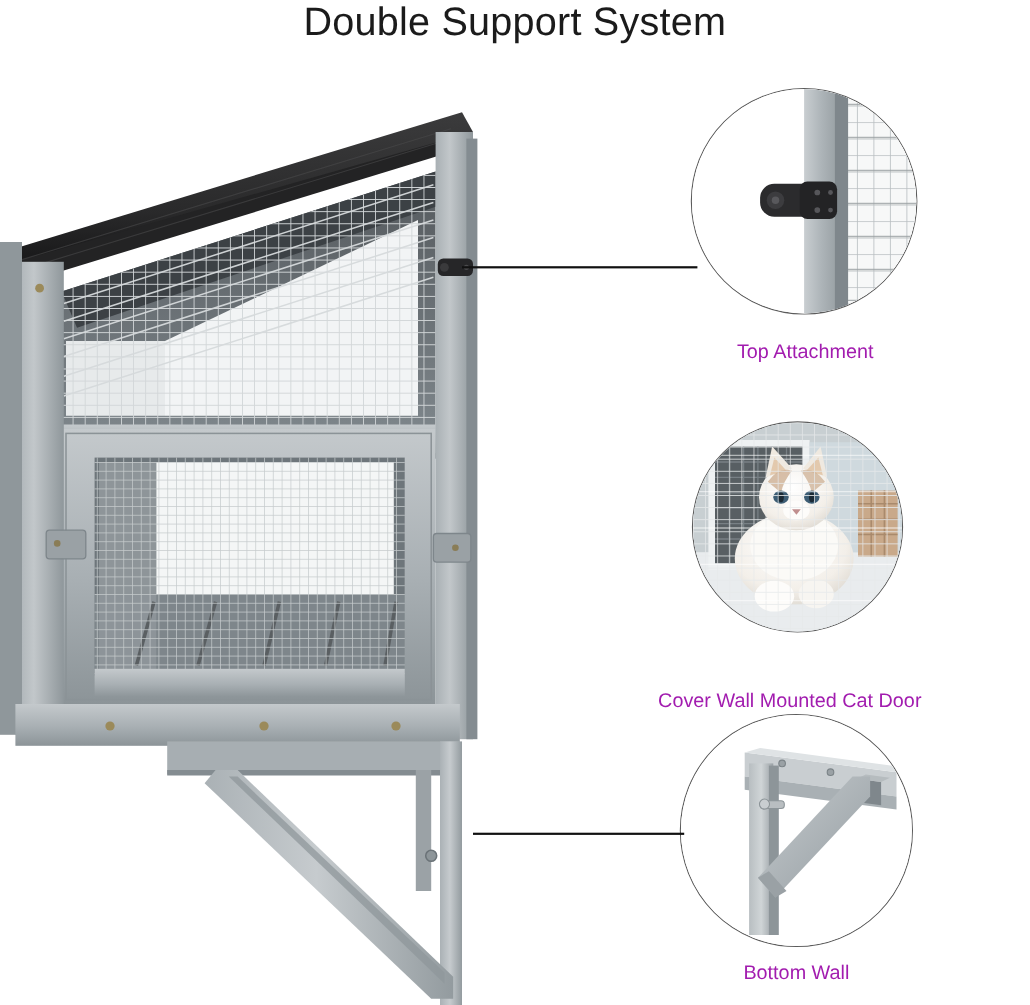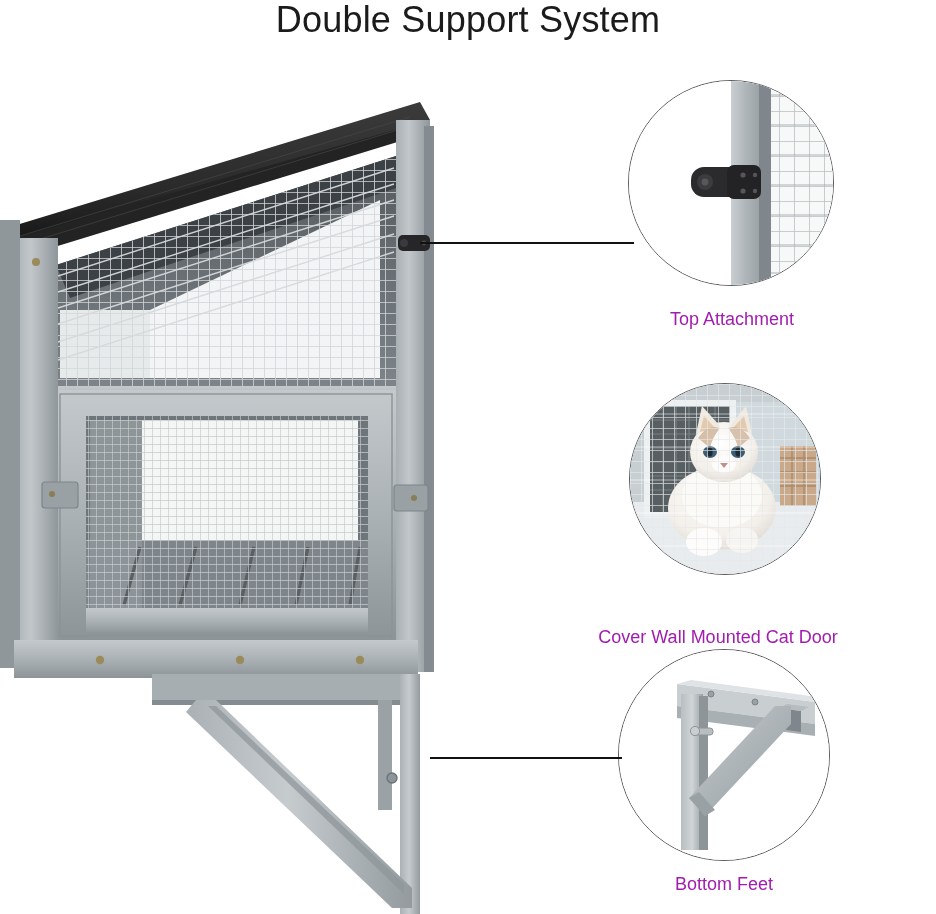--- a/index.html
+++ b/index.html
@@ -386,7 +386,7 @@
       </svg>
     </div>
     <div class="leader" style="left:430px;top:757px;width:192px;"></div>
-    <div class="callout-label" style="left:604px;top:868px;width:240px;">Bottom Feet</div>
+    <div class="callout-label" style="left:604px;top:868px;width:240px;">Bottom Wall</div>
   </div>
 
 </div>

